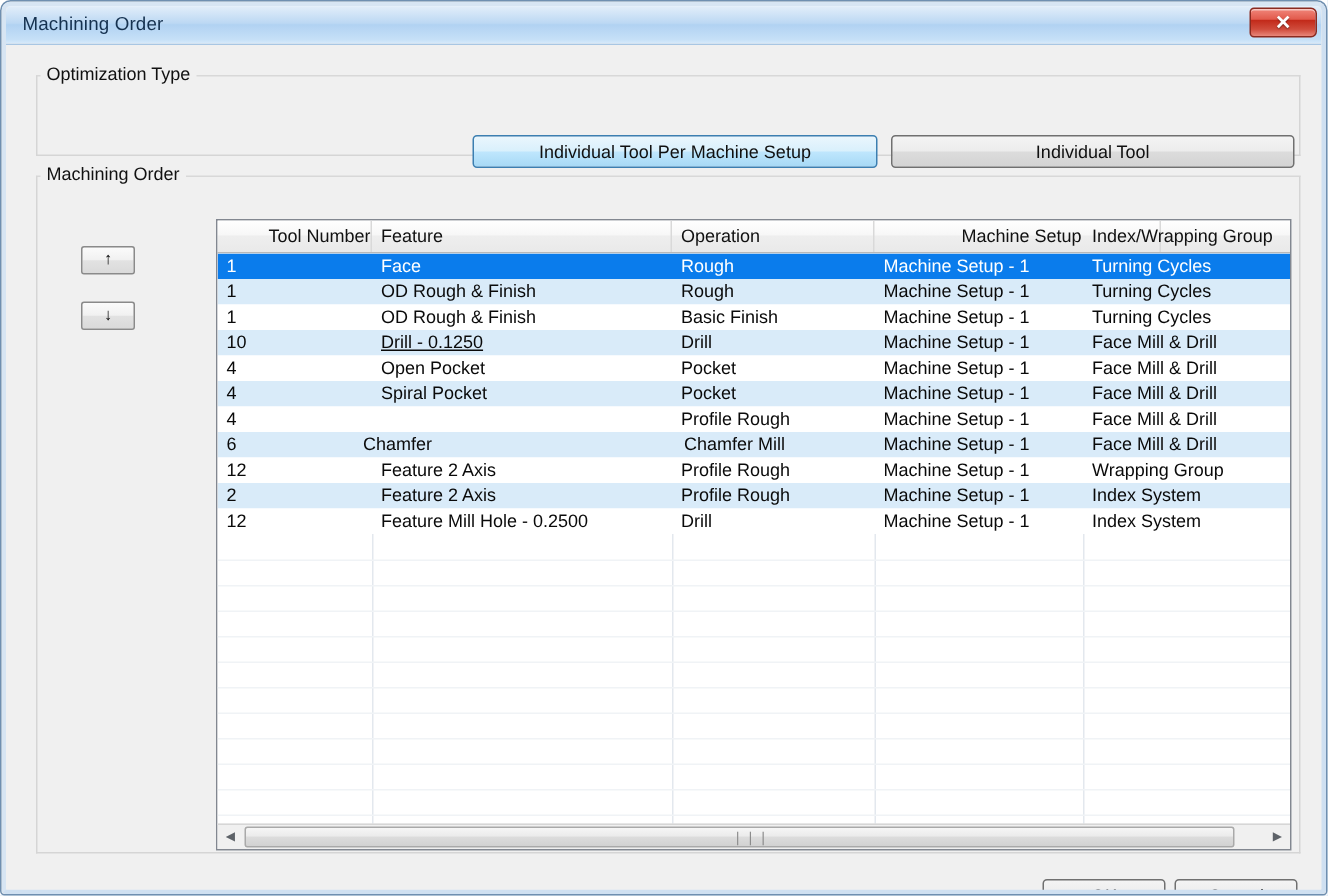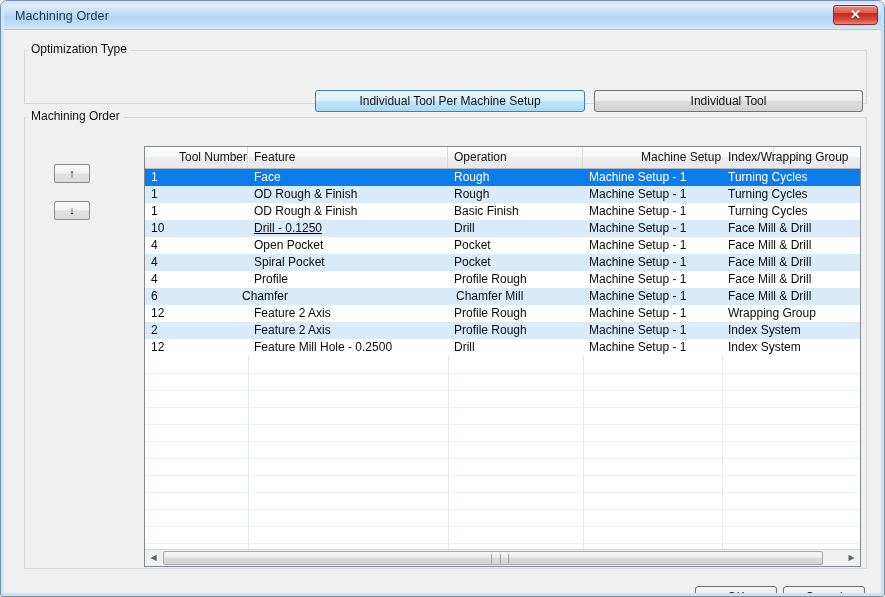--- a/index.html
+++ b/index.html
@@ -413,7 +413,6 @@
           </div>
           <div class="grid-row odd">
             <div class="cell" style="left: 0px; width: 103px;">4</div>
-            <div class="cell" style="left: 103px; width: 200px;">Profile</div>
             <div class="cell" style="left: 303px; width: 135px;">Profile Rough</div>
             <div class="cell" style="left: 438px; width: 139px;">Machine Setup - 1</div>
             <div class="cell" style="left: 577px; width: 140px;">Face Mill &amp; Drill</div>

